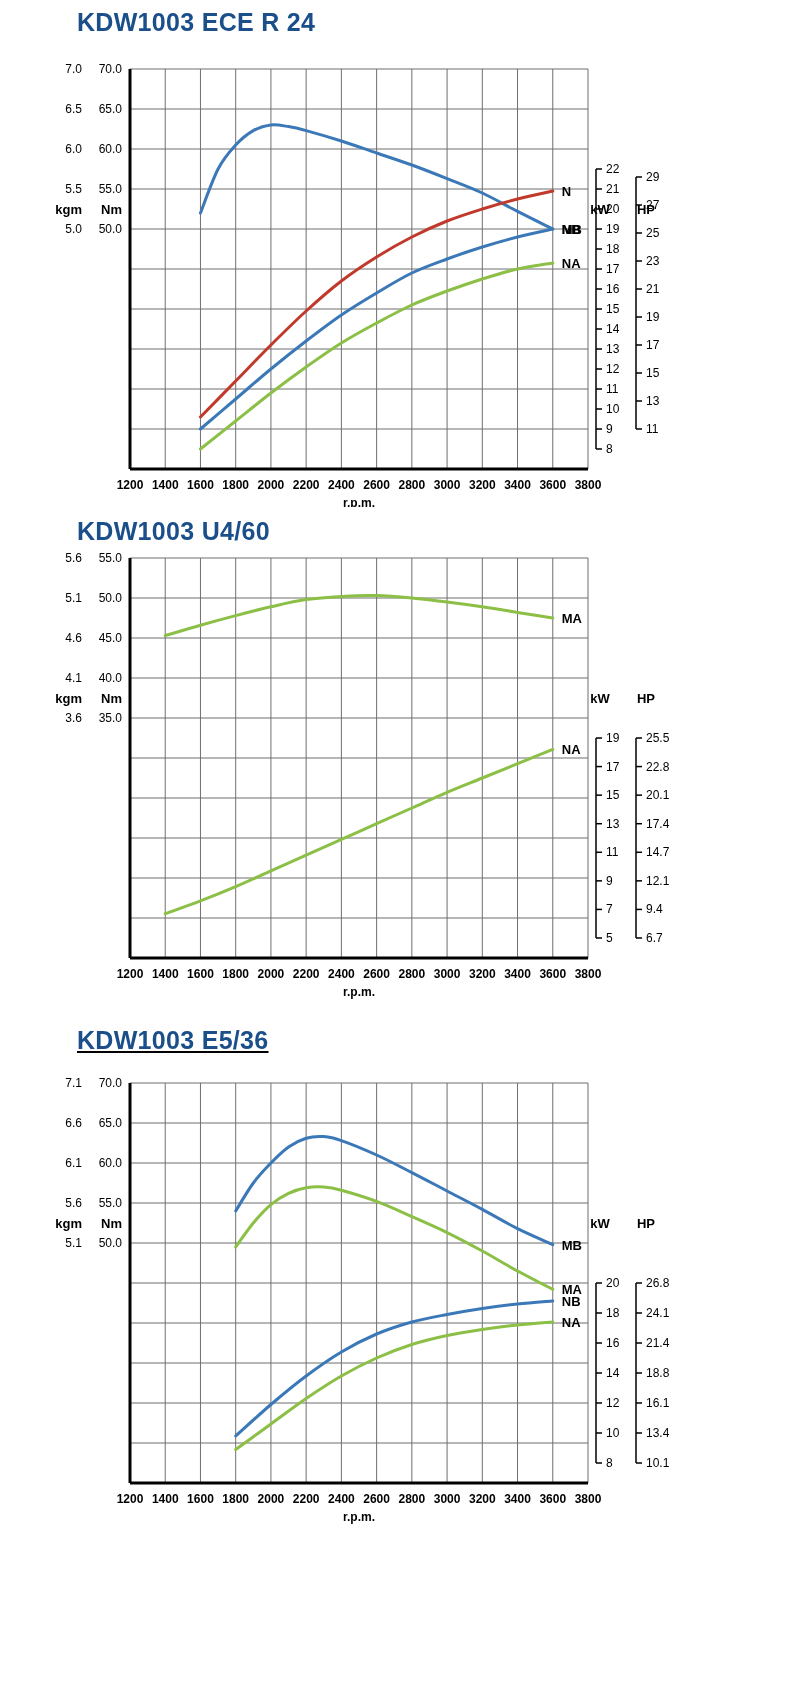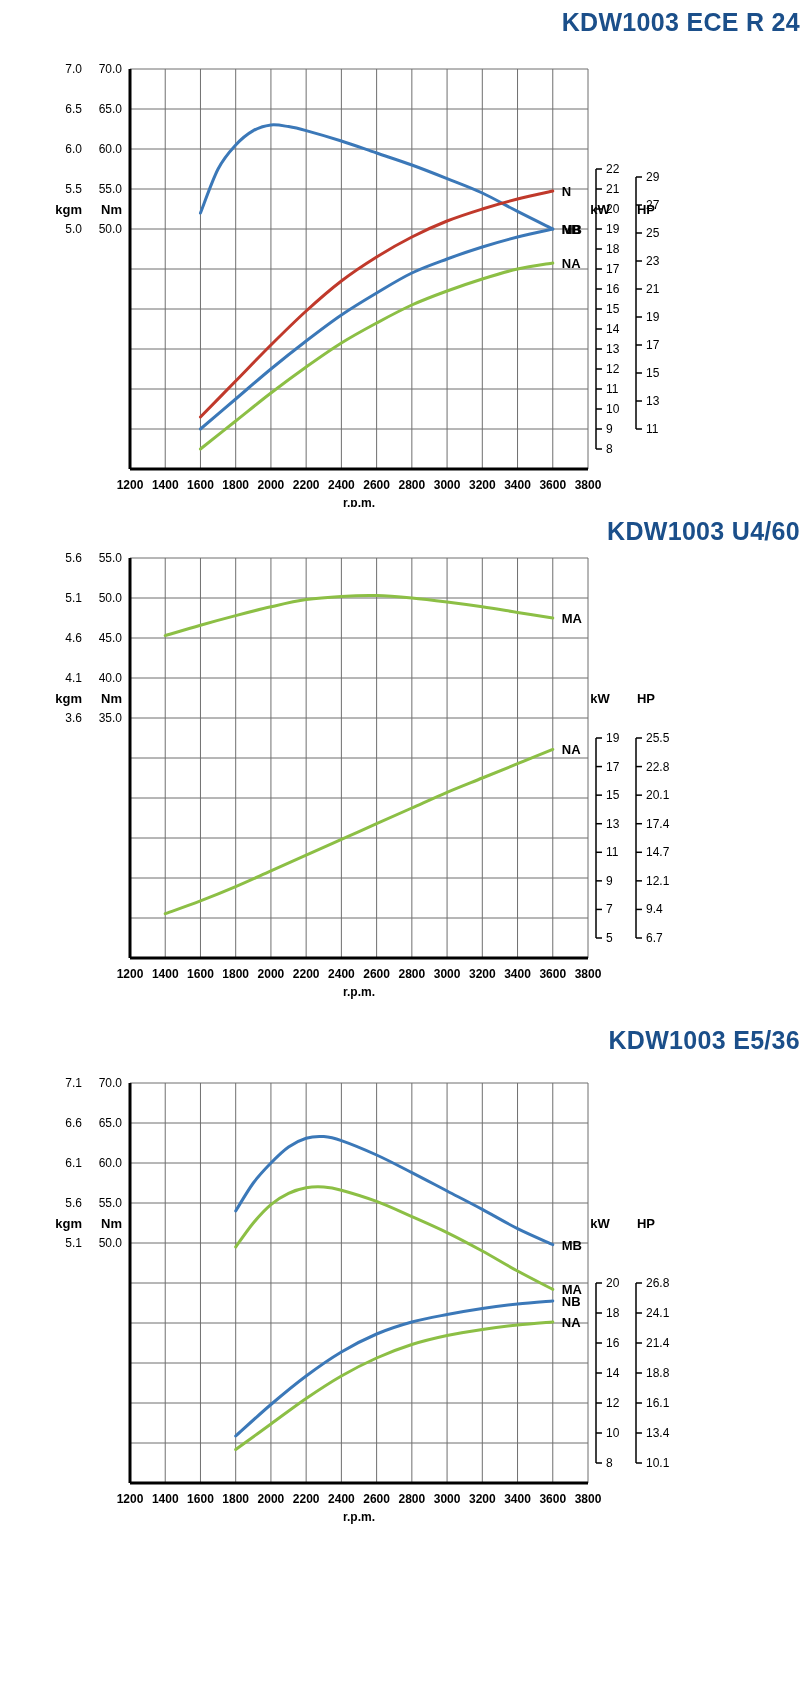--- a/index.html
+++ b/index.html
@@ -7,7 +7,7 @@
   .chart-block{position:relative;width:800px;}
   .chart-title{
     font-size:25px;font-weight:bold;color:#1b4f8a;letter-spacing:0.3px;
-    text-align:right;padding-left:52px;margin-left:25px;
+    text-align:left;padding-left:52px;margin-left:25px;
   }
   .plot-wrap{position:relative;}
   svg{display:block;}

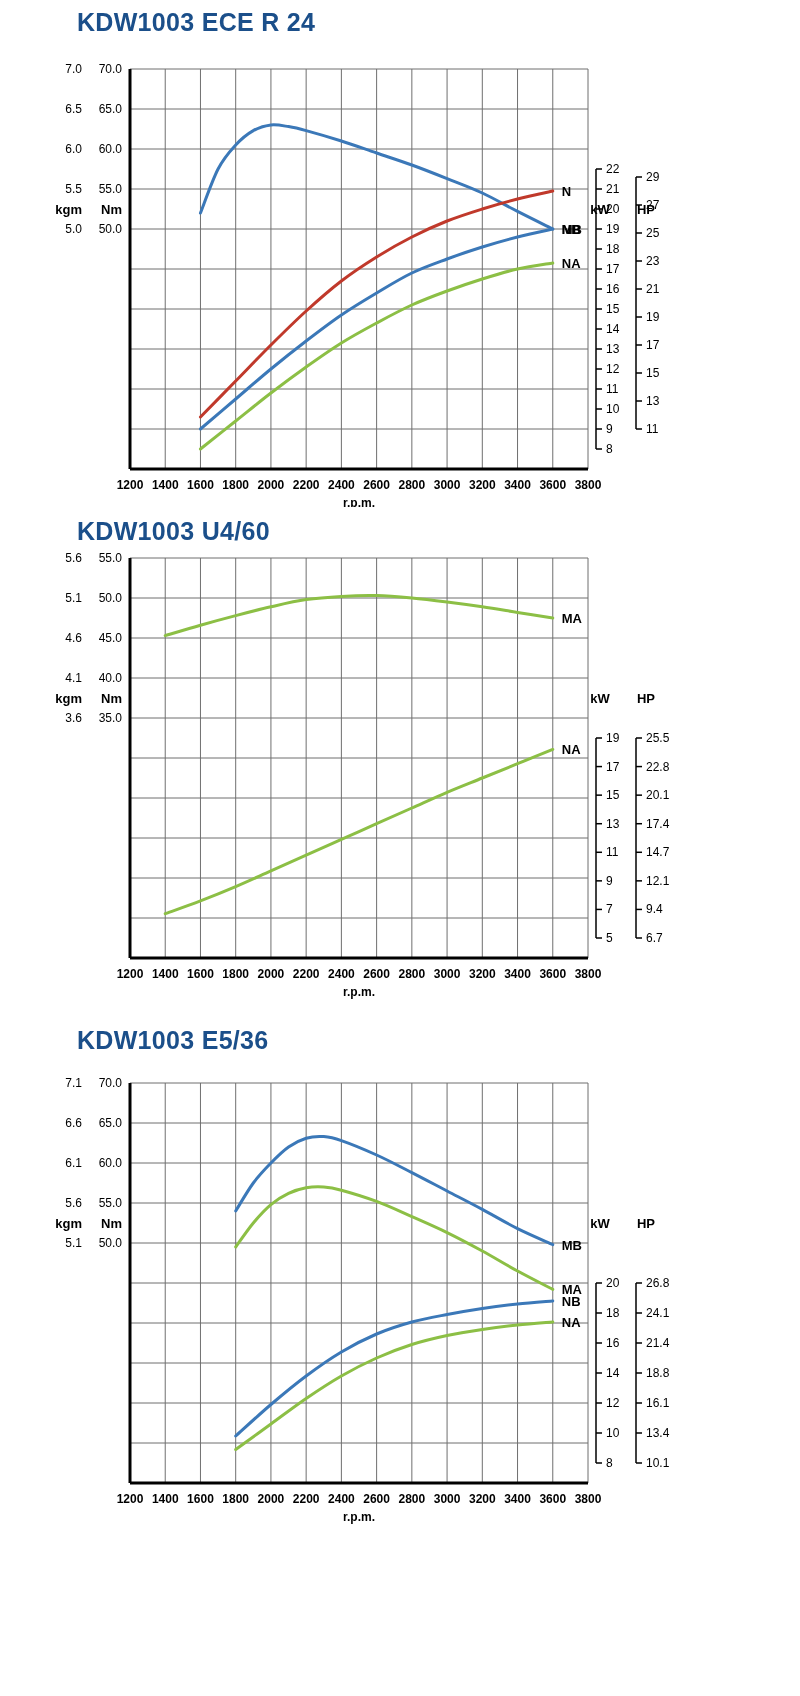--- a/index.html
+++ b/index.html
@@ -247,7 +247,7 @@
   </div>
 </div>
 
-<div class="chart-block" style="padding-top:10px;">
+<div class="chart-block" style="padding-top:10px;text-decoration:underline;">
   <div class="chart-title">KDW1003 E5/36</div>
   <div class="plot-wrap">
     <svg id="svg3" width="800" height="470">

